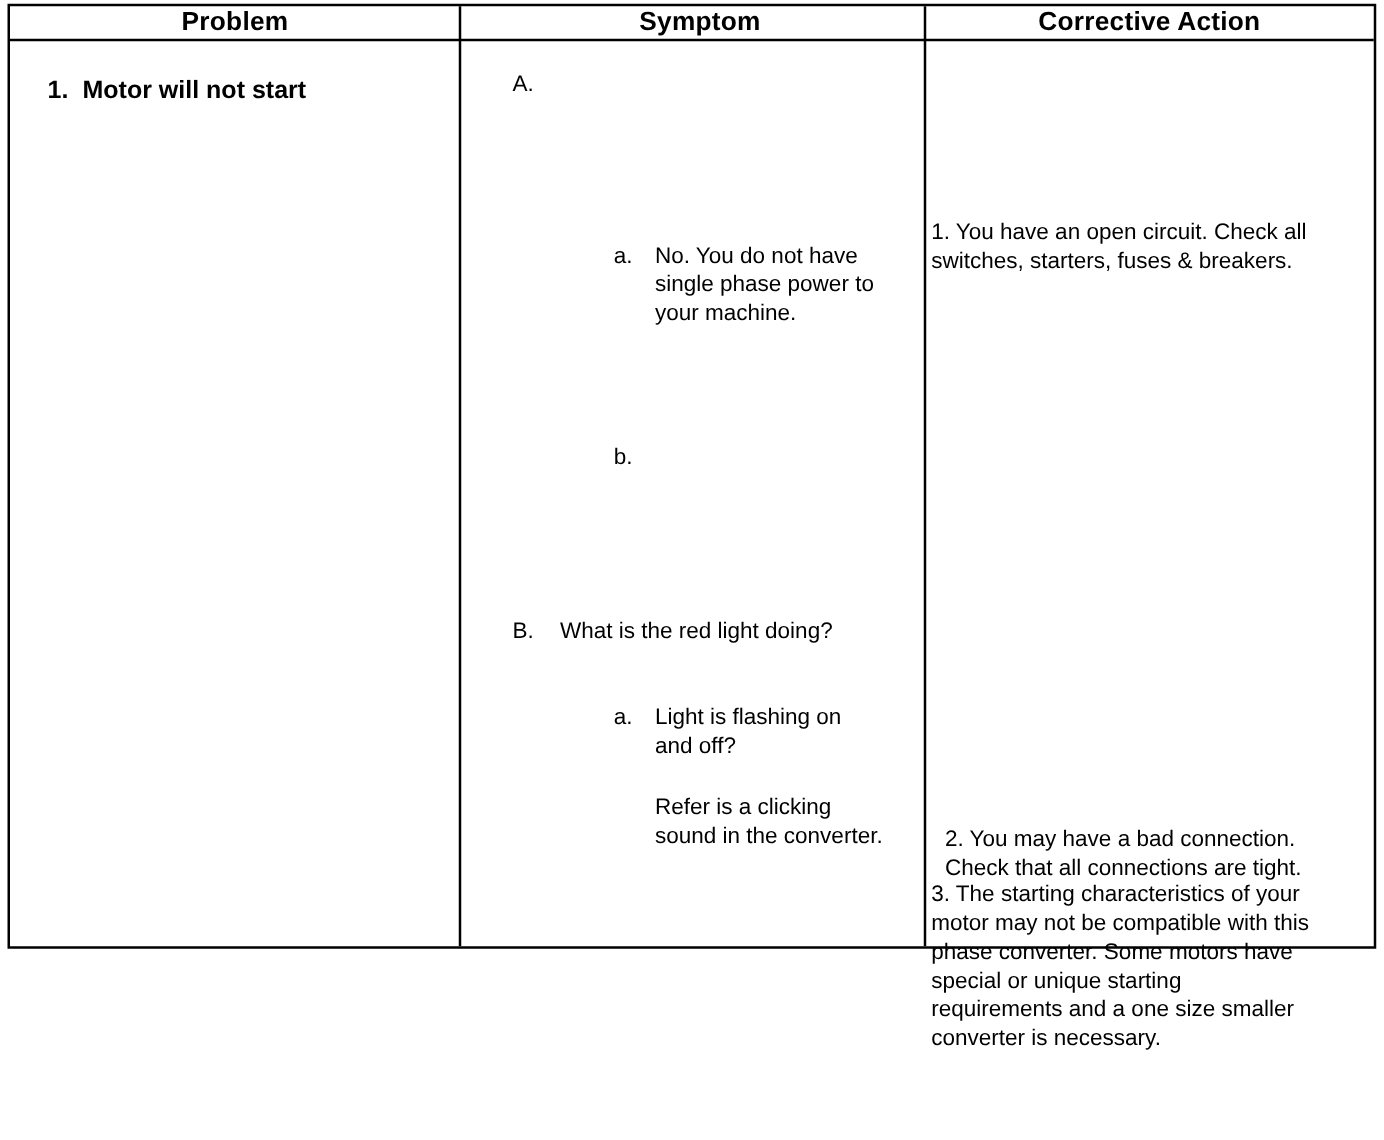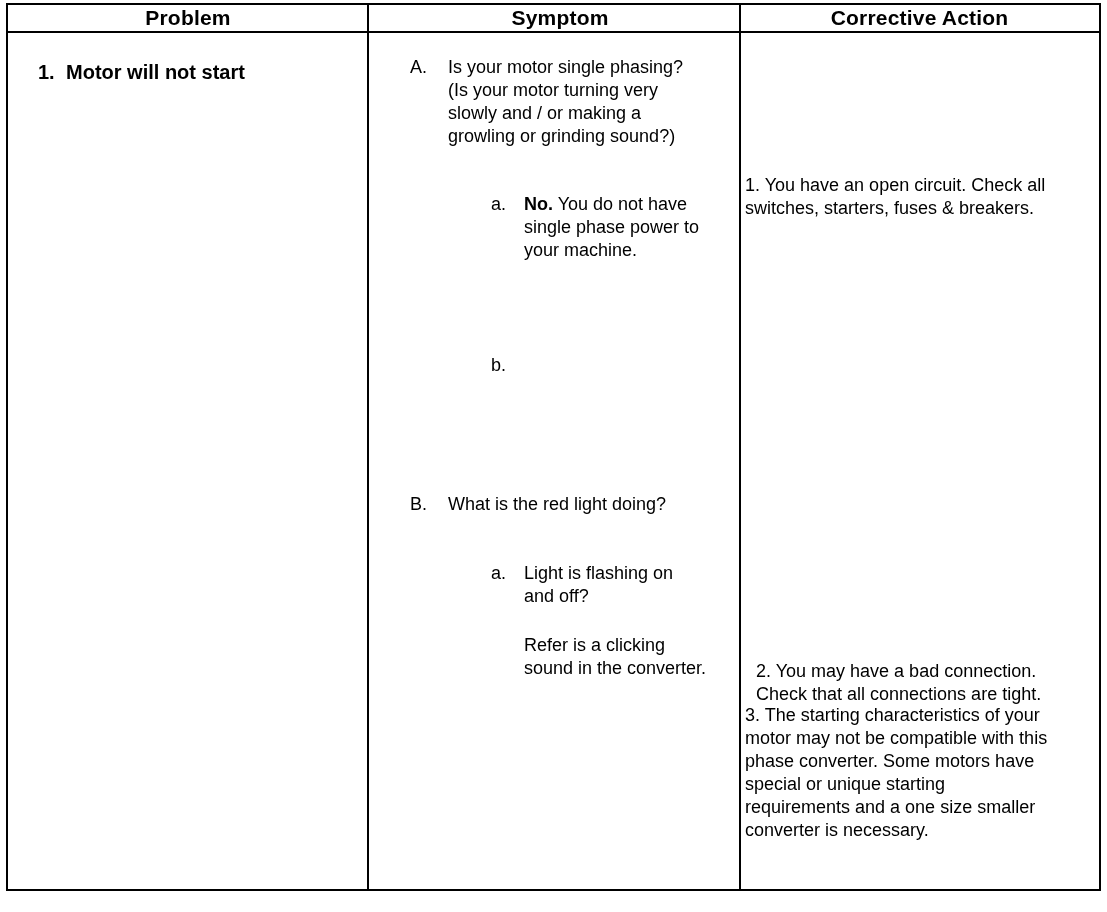--- a/index.html
+++ b/index.html
@@ -18,7 +18,7 @@
     left: 6px;
     top: 3px;
     width: 1095px;
-    height: 888px;
+    height: 756px;
     border: 2px solid #000000;
   }
   .header-row {

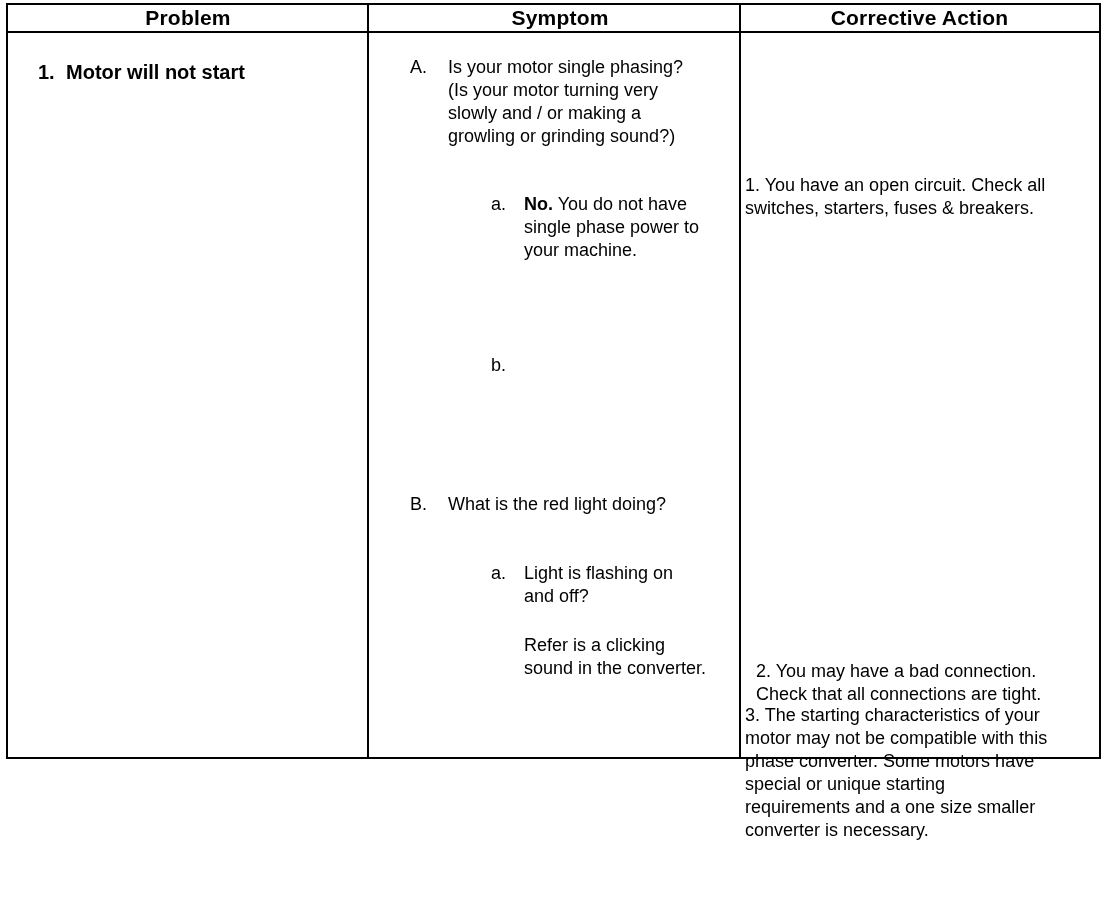--- a/index.html
+++ b/index.html
@@ -109,10 +109,6 @@
 
     <div class="block sym-A row-flex">
       <span class="marker">A.</span>
-      <span class="txt">Is your motor single phasing?
-(Is your motor turning very
-slowly and / or making a
-growling or grinding sound?)</span>
     </div>
 
     <div class="block sym-Aa row-flex sub">

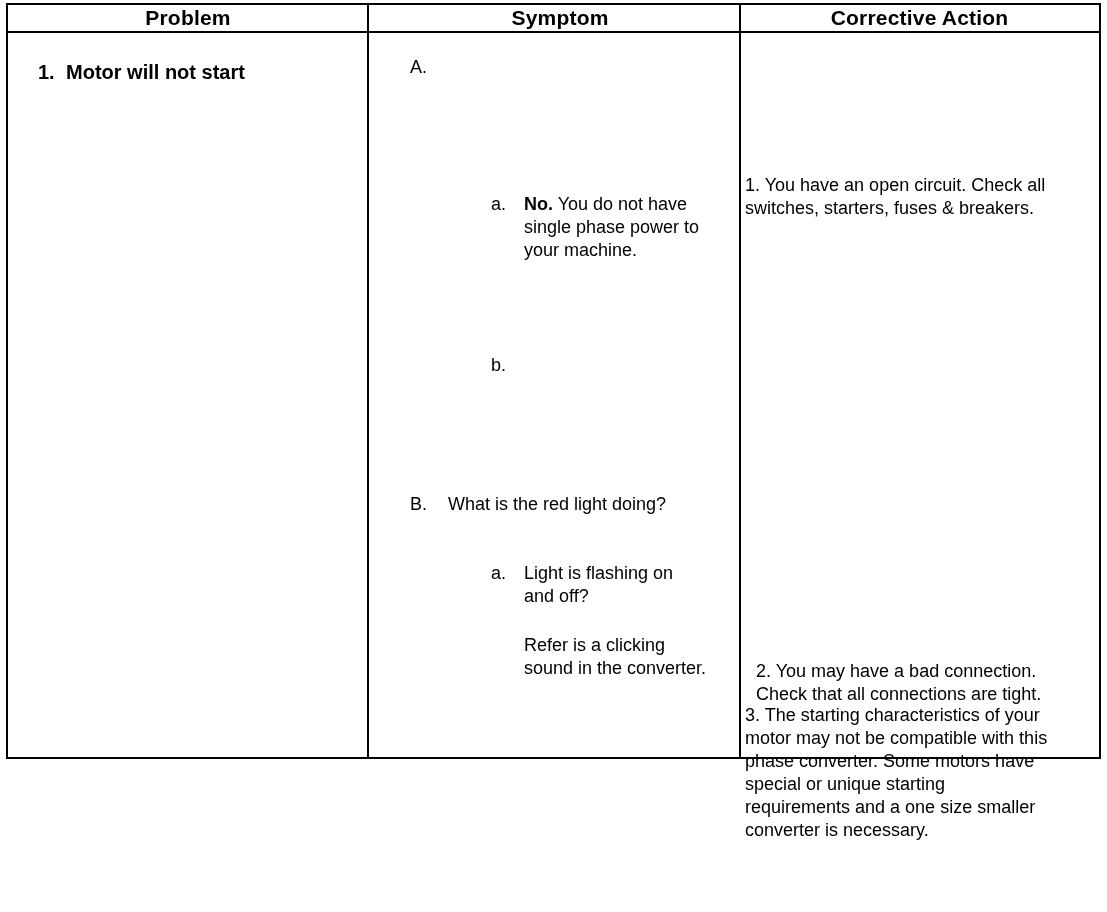--- a/index.html
+++ b/index.html
@@ -85,7 +85,7 @@
   .corr-b2 { top: 655px; margin-left: 11px; }
   .corr-b3 { top: 699px; }
 
-  .b { font-weight: bold; }
+  .b { font-weight: normal; }
 </style>
 </head>
 <body>

